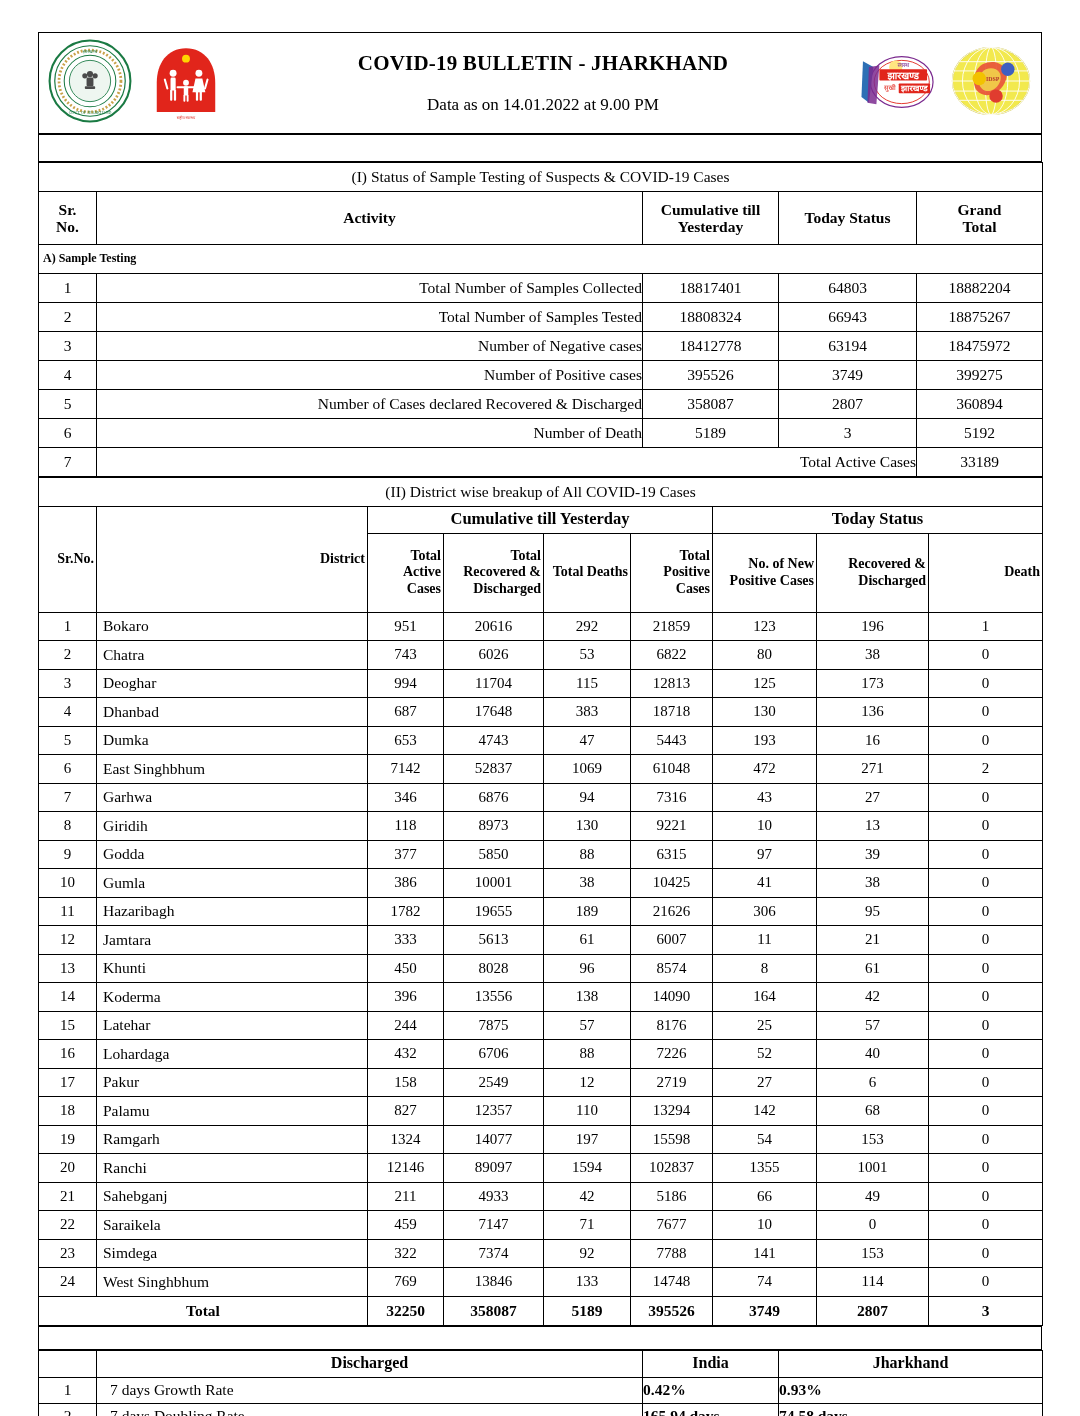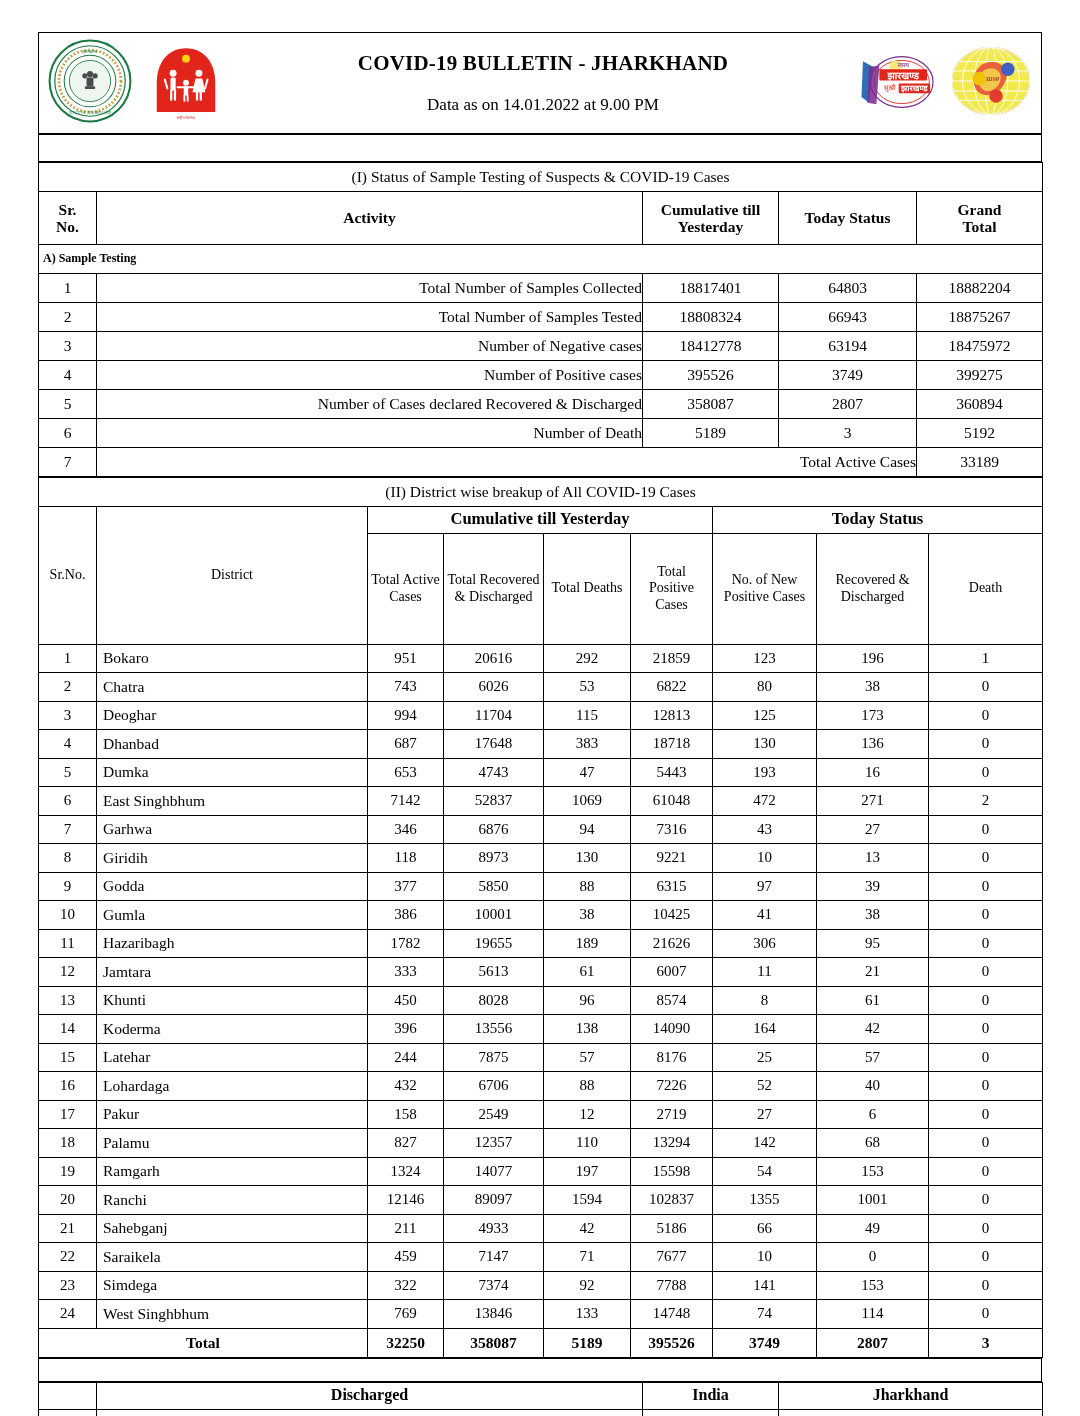--- a/index.html
+++ b/index.html
@@ -132,12 +132,12 @@
     height: 26px;
   }
   .t2 .colhd {
-    font-weight: normal;
-    text-align: center;
+    font-weight: bold;
+    text-align: right;
     font-size: 14px;
     line-height: 1.18;
     height: 74px;
-    padding: 18px 2px;
+    padding: 2px 2px;
   }
   .t2 .srno { text-align: center; font-size: 15px; }
   .t2 .dist { text-align: left; padding-left: 6px; font-size: 15.5px; }

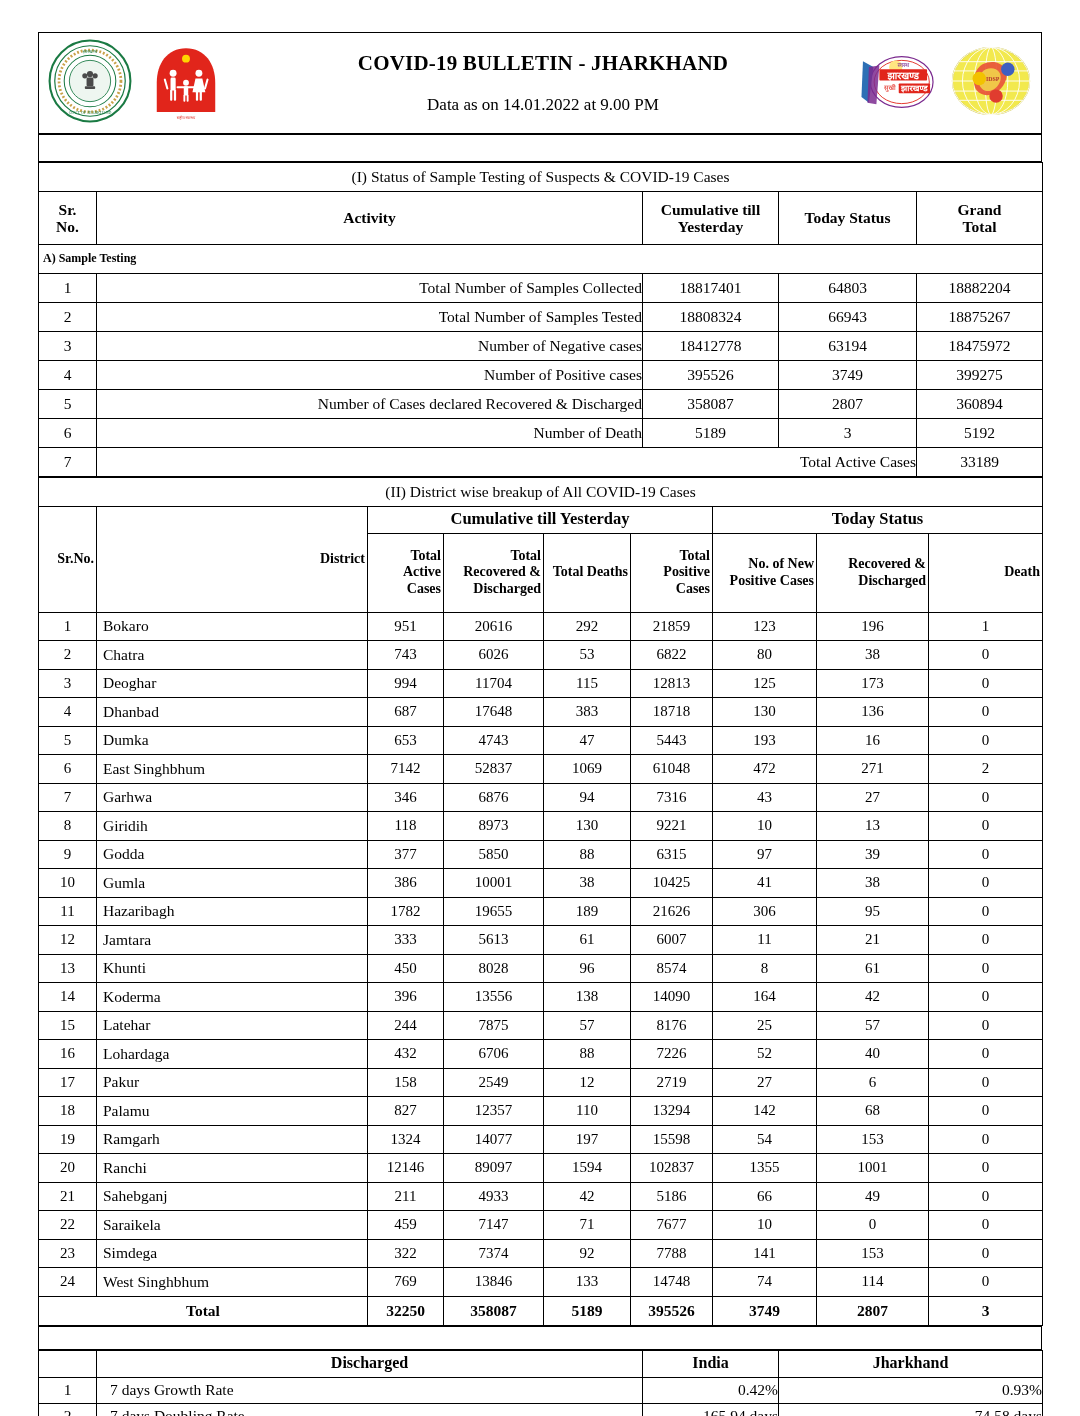--- a/index.html
+++ b/index.html
@@ -154,7 +154,7 @@
   .t3 .hd { font-weight: bold; text-align: center; height: 26px; font-size: 16px;}
   .t3 .srno { text-align: center; }
   .t3 .name { text-align: left; padding-left: 13px; }
-  .t3 .val { text-align: right; }
+  .t3 .val { text-align: left; font-weight: bold; }
 </style>
 </head>
 <body>

